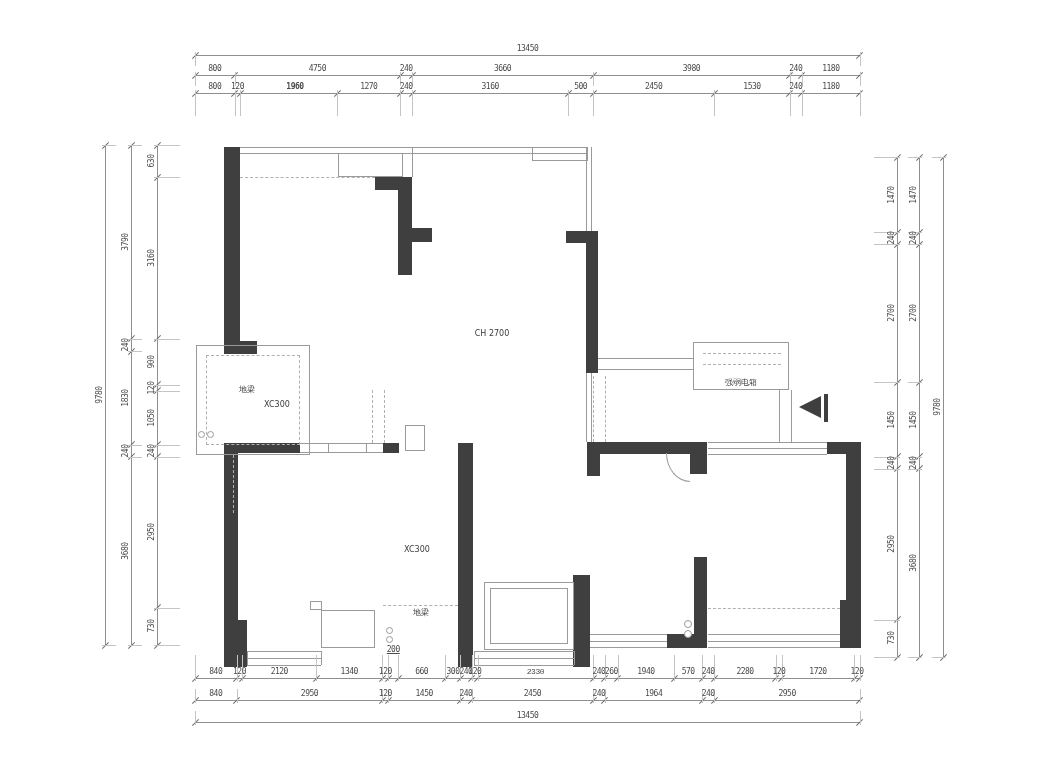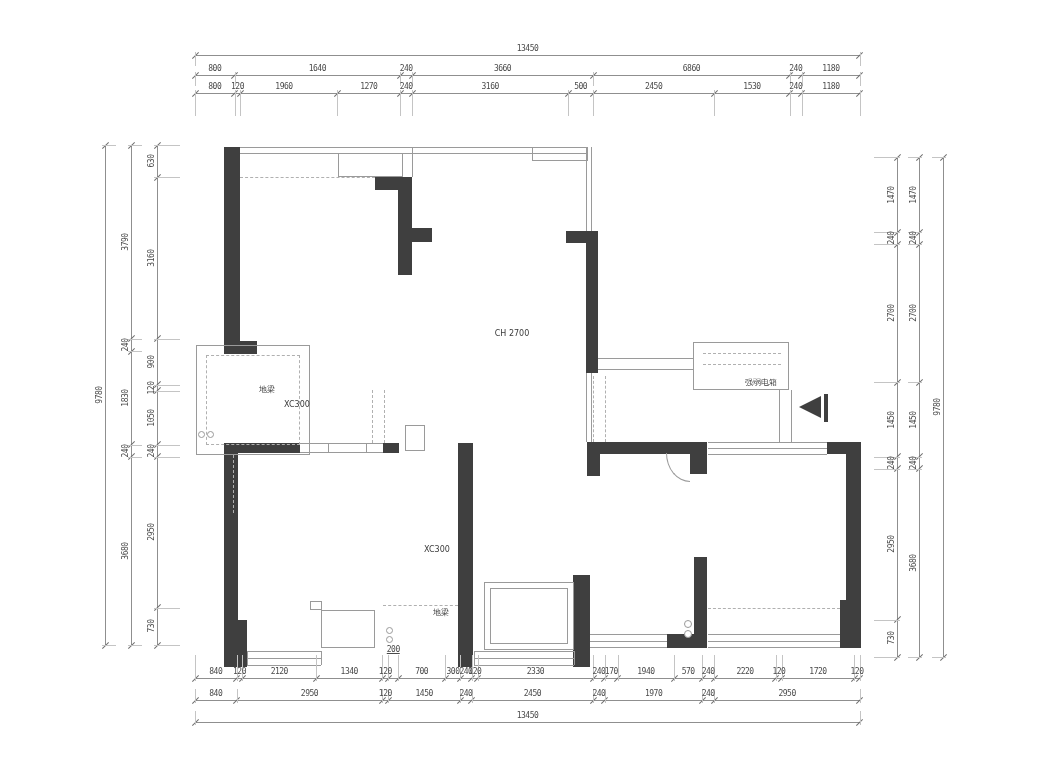--- a/index.html
+++ b/index.html
@@ -143,7 +143,7 @@
       <div class="tick" style="left: 855.495px; top: 74.5px;"></div>
       <div class="ext" style="left: 859.995px; top: 72px; width: 1px; height: 14px;"></div>
       <div class="dimtext h" style="left: 214.777px; top: 73px;">800</div>
-      <div class="dimtext h" style="left: 317.369px; top: 73px;">1640</div>
+      <div class="dimtext h" style="left: 317.369px; top: 73px;">4750</div>
       <div class="dimtext h" style="left: 406.117px; top: 73px;">240</div>
       <div class="dimtext h" style="left: 502.529px; top: 73px;">3660</div>
       <div class="dimtext h" style="left: 691.398px; top: 73px;">6860</div>

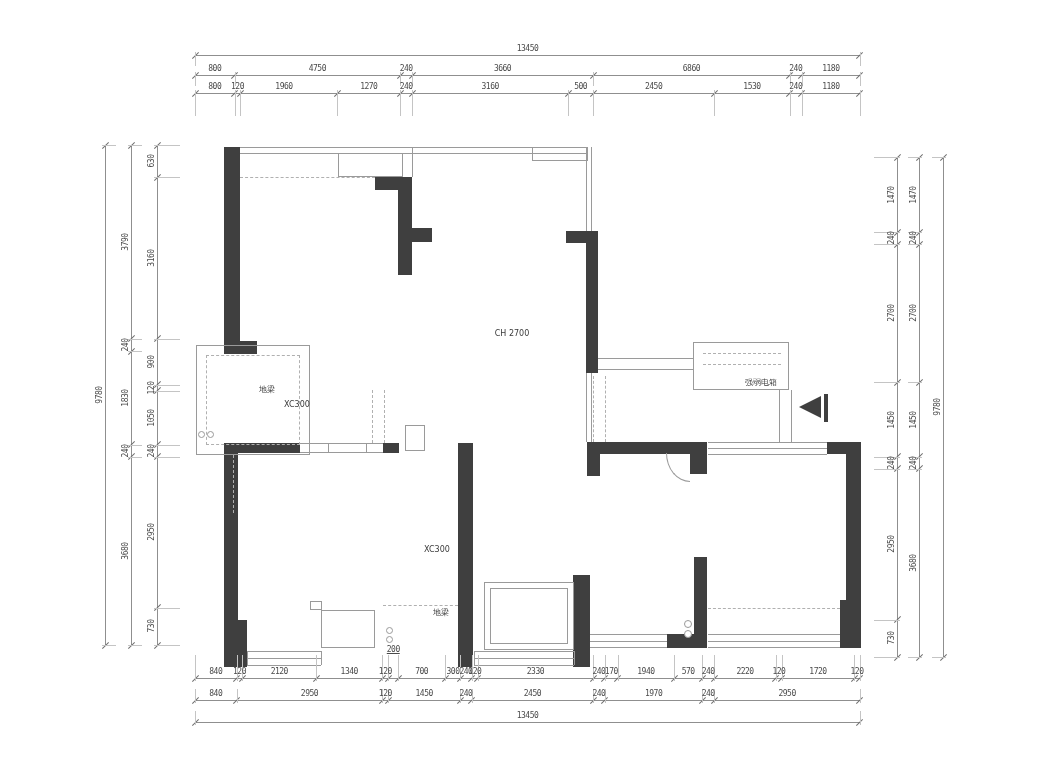--- a/index.html
+++ b/index.html
@@ -146,7 +146,7 @@
       <div class="dimtext h" style="left: 317.369px; top: 73px;">4750</div>
       <div class="dimtext h" style="left: 406.117px; top: 73px;">240</div>
       <div class="dimtext h" style="left: 502.529px; top: 73px;">3660</div>
-      <div class="dimtext h" style="left: 691.398px; top: 73px;">6860</div>
+      <div class="dimtext h" style="left: 691.398px; top: 73px;">3980</div>
       <div class="dimtext h" style="left: 795.72px; top: 73px;">240</div>
       <div class="dimtext h" style="left: 830.824px; top: 73px;">1180</div>
       <div class="dimline" style="left: 195px; top: 93px; width: 664.995px; height: 1px;"></div>

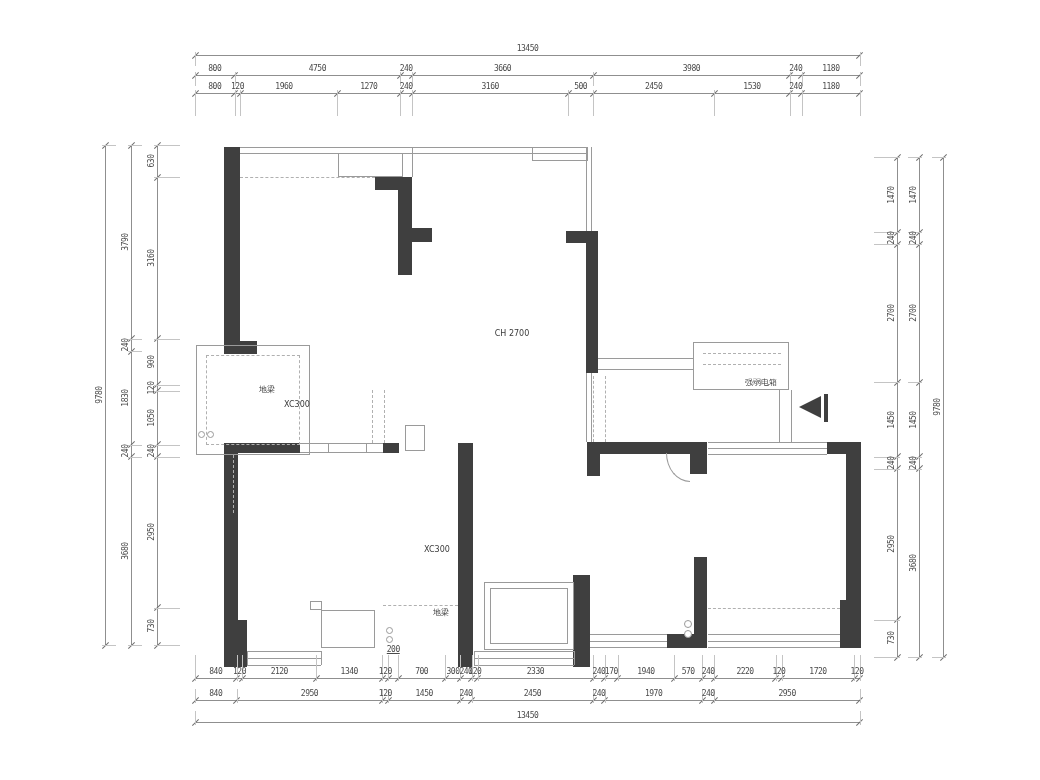--- a/index.html
+++ b/index.html
@@ -176,7 +176,7 @@
       <div class="ext" style="left: 859.995px; top: 90px; width: 1px; height: 26px;"></div>
       <div class="dimtext h" style="left: 214.777px; top: 91px;">800</div>
       <div class="dimtext h" style="left: 237.52px; top: 91px;">120</div>
-      <div class="dimtext h" style="left: 284px; top: 91px;">1960</div>
+      <div class="dimtext h" style="left: 295px; top: 91px; font-weight: bold;">1960</div>
       <div class="dimtext h" style="left: 368.789px; top: 91px;">1270</div>
       <div class="dimtext h" style="left: 406.117px; top: 91px;">240</div>
       <div class="dimtext h" style="left: 490.169px; top: 91px;">3160</div>

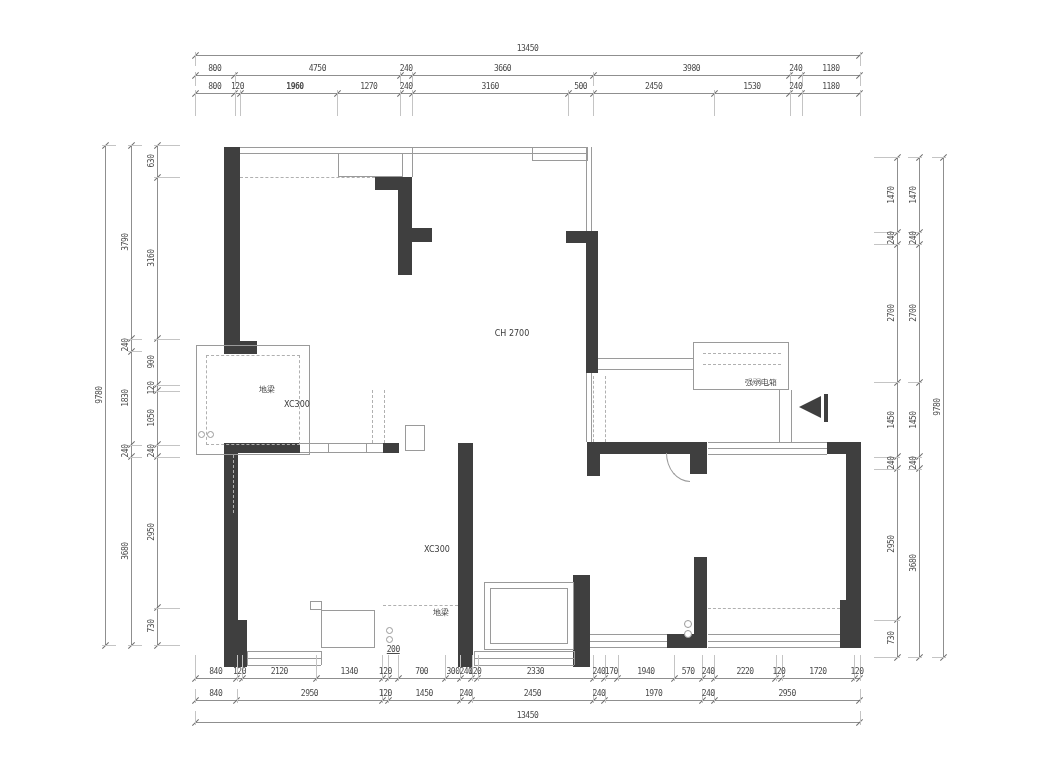--- a/index.html
+++ b/index.html
@@ -21,7 +21,7 @@
   .dimtext.h{transform:translate(-50%,-100%);}
   .dimtext.v{transform:translate(-50%,-50%) rotate(-90deg);}
   .plan-label{font-size:8px;line-height:9px;color:#3a3a3a;white-space:nowrap;
-              transform:translate(-50%,-50%);font-family:"DejaVu Sans","Liberation Sans",sans-serif;margin-left:20px;}
+              transform:translate(-50%,-50%);font-family:"DejaVu Sans","Liberation Sans",sans-serif;}
   .tri{width:0;height:0;border-top:11px solid transparent;border-bottom:11px solid transparent;
        border-right:22px solid #3f3f3f;}
 </style>

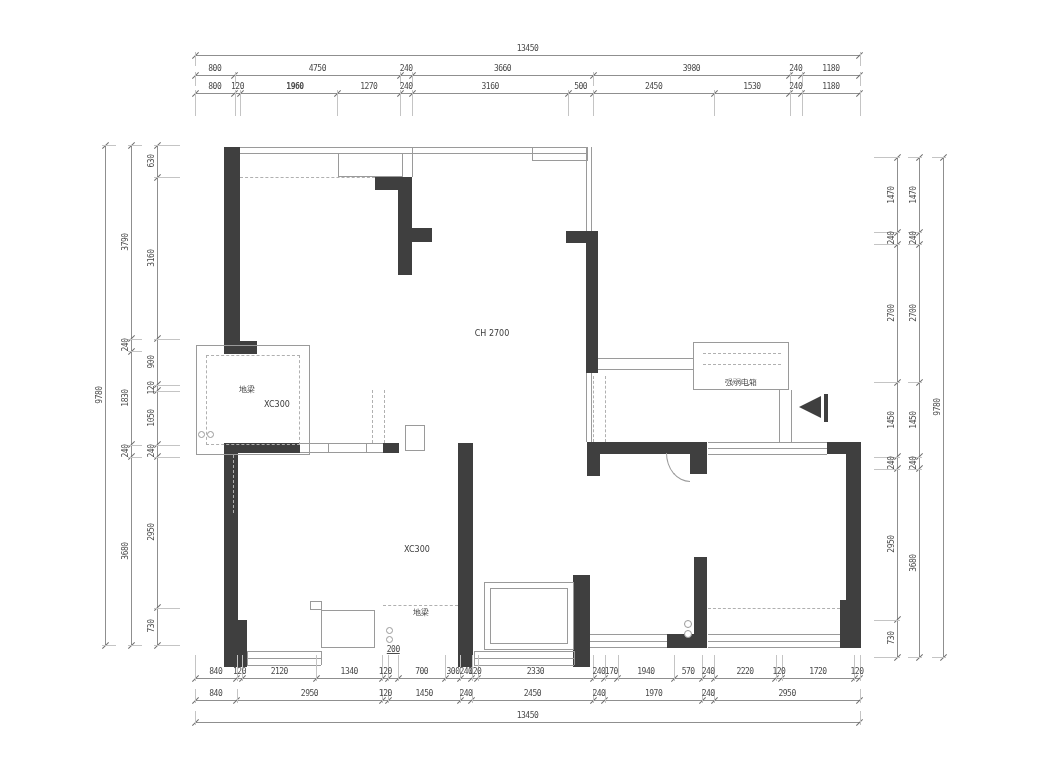--- a/index.html
+++ b/index.html
@@ -234,7 +234,7 @@
       <div class="dimtext h" style="left: 349.259px; top: 676px;">1340</div>
       <div class="dimtext h" style="left: 385.352px; top: 676px;">120</div>
       <div class="dimtext h" style="left: 393.262px; top: 654px; text-decoration: underline;">200</div>
-      <div class="dimtext h" style="left: 421.692px; top: 676px;">700</div>
+      <div class="dimtext h" style="left: 421.692px; top: 676px;">660</div>
       <div class="dimtext h" style="left: 453px; top: 676px;">300</div>
       <div class="dimtext h" style="left: 465.942px; top: 676px;">240</div>
       <div class="dimtext h" style="left: 474.842px; top: 676px;">120</div>

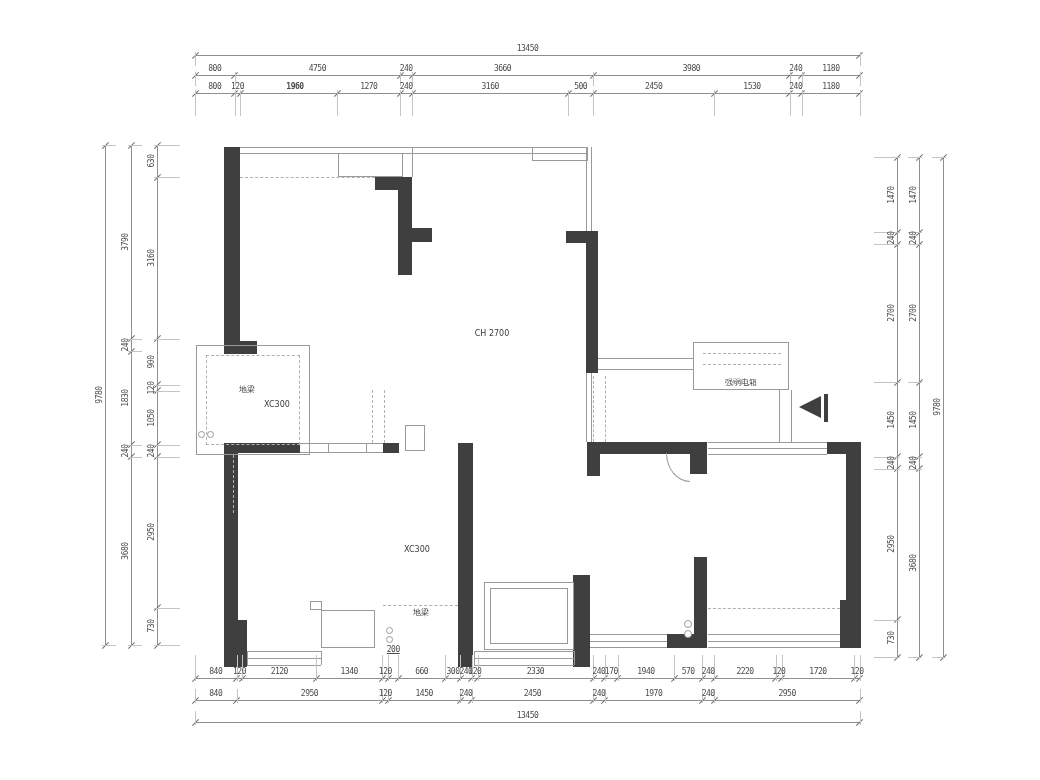--- a/index.html
+++ b/index.html
@@ -238,7 +238,7 @@
       <div class="dimtext h" style="left: 453px; top: 676px;">300</div>
       <div class="dimtext h" style="left: 465.942px; top: 676px;">240</div>
       <div class="dimtext h" style="left: 474.842px; top: 676px;">120</div>
-      <div class="dimtext h" style="left: 535.408px; top: 676px;">2330</div>
+      <div class="dimtext h" style="left: 535.408px; top: 676px; font-family: Liberation Mono, monospace;">2330</div>
       <div class="dimtext h" style="left: 598.941px; top: 676px;">240</div>
       <div class="dimtext h" style="left: 611.302px; top: 676px;">170</div>
       <div class="dimtext h" style="left: 645.911px; top: 676px;">1940</div>

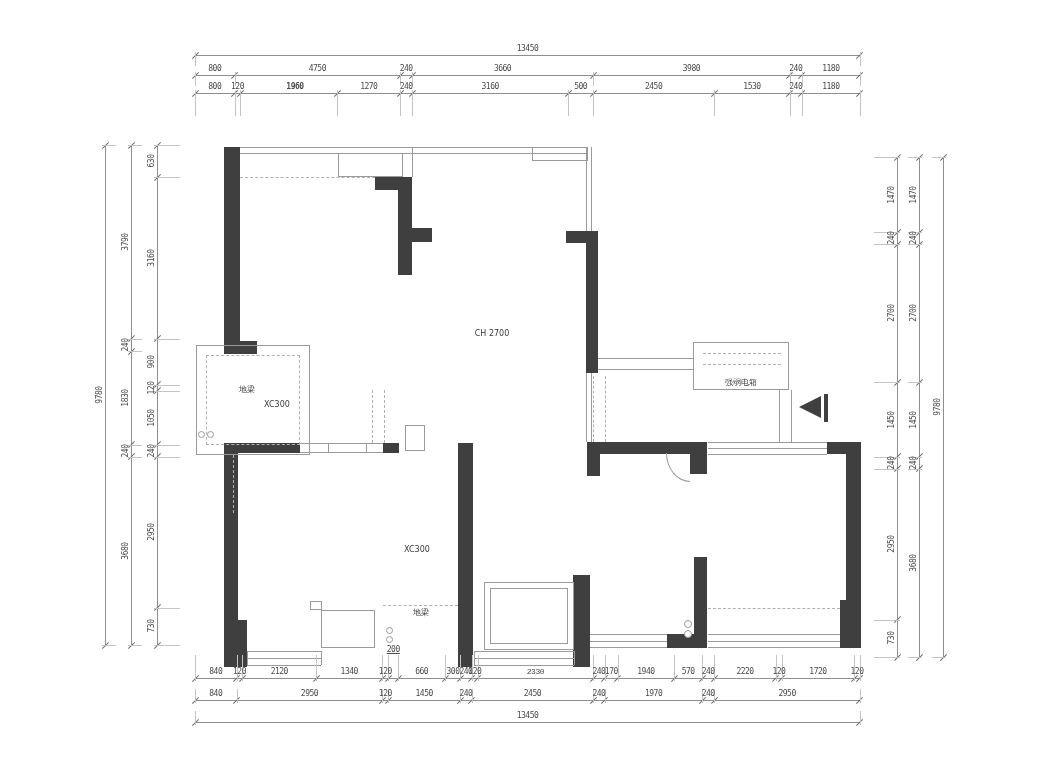--- a/index.html
+++ b/index.html
@@ -240,7 +240,7 @@
       <div class="dimtext h" style="left: 474.842px; top: 676px;">120</div>
       <div class="dimtext h" style="left: 535.408px; top: 676px; font-family: Liberation Mono, monospace;">2330</div>
       <div class="dimtext h" style="left: 598.941px; top: 676px;">240</div>
-      <div class="dimtext h" style="left: 611.302px; top: 676px;">170</div>
+      <div class="dimtext h" style="left: 611.302px; top: 676px;">260</div>
       <div class="dimtext h" style="left: 645.911px; top: 676px;">1940</div>
       <div class="dimtext h" style="left: 688.184px; top: 676px;">570</div>
       <div class="dimtext h" style="left: 708.208px; top: 676px;">240</div>

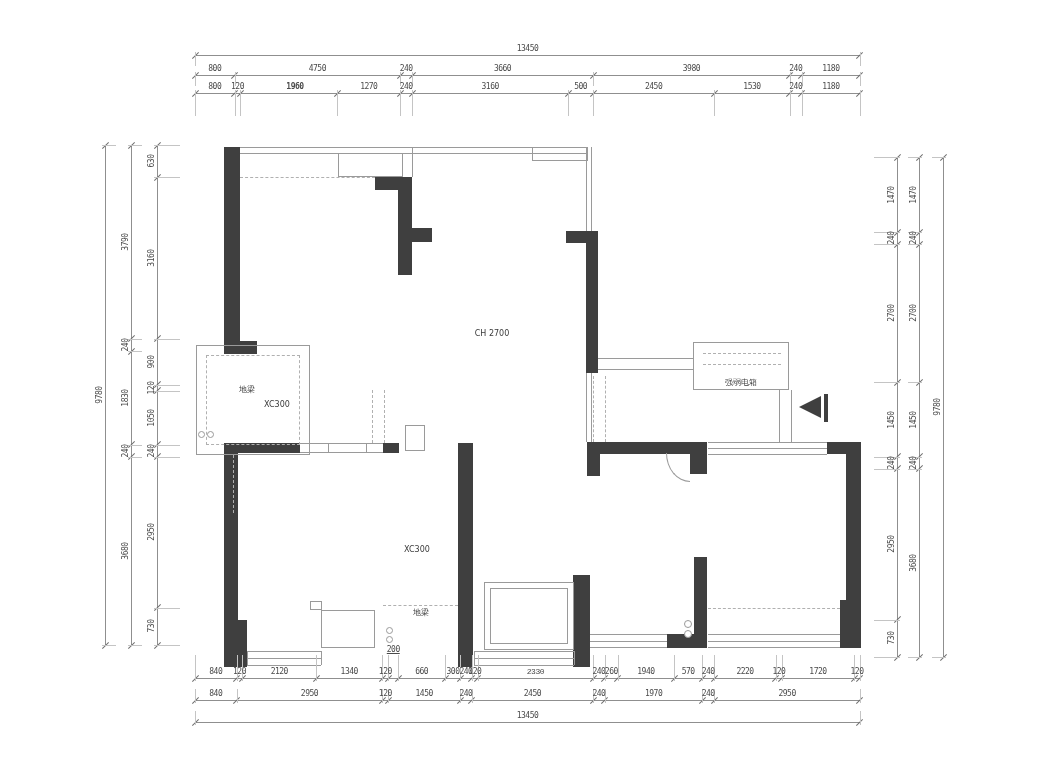--- a/index.html
+++ b/index.html
@@ -244,7 +244,7 @@
       <div class="dimtext h" style="left: 645.911px; top: 676px;">1940</div>
       <div class="dimtext h" style="left: 688.184px; top: 676px;">570</div>
       <div class="dimtext h" style="left: 708.208px; top: 676px;">240</div>
-      <div class="dimtext h" style="left: 745.042px; top: 676px;">2220</div>
+      <div class="dimtext h" style="left: 745.042px; top: 676px;">2280</div>
       <div class="dimtext h" style="left: 778.91px; top: 676px;">120</div>
       <div class="dimtext h" style="left: 817.969px; top: 676px;">1720</div>
       <div class="dimtext h" style="left: 857.028px; top: 676px;">120</div>

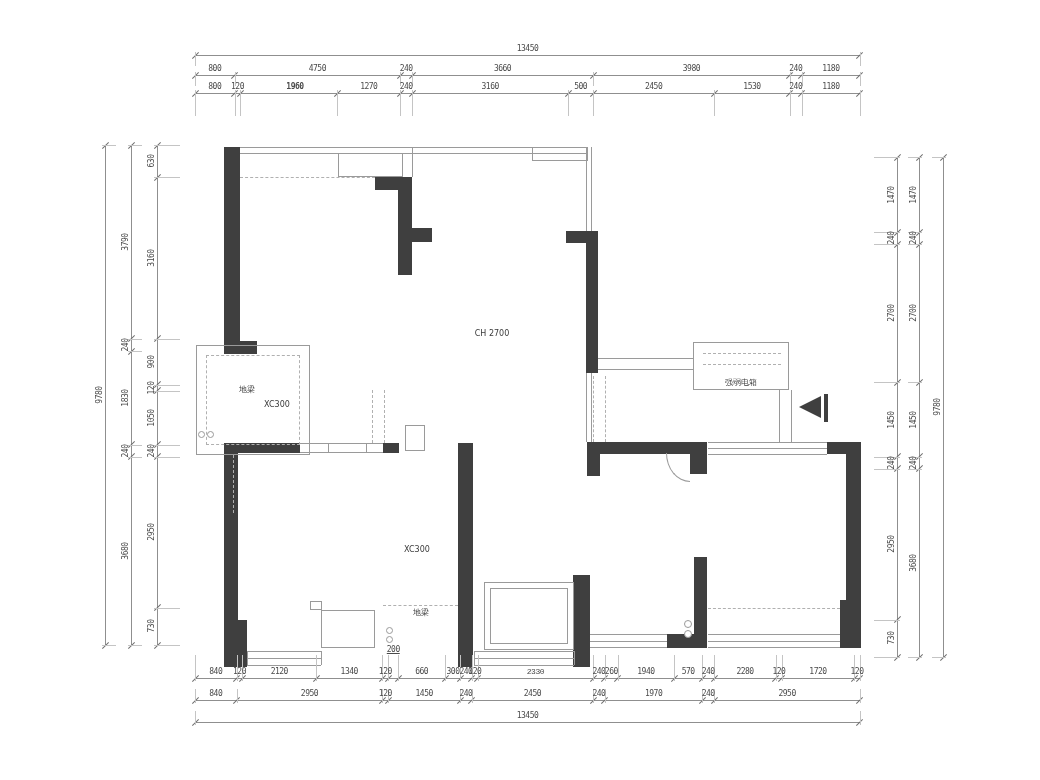--- a/index.html
+++ b/index.html
@@ -278,7 +278,7 @@
       <div class="dimtext h" style="left: 465.942px; top: 698px;">240</div>
       <div class="dimtext h" style="left: 532.442px; top: 698px;">2450</div>
       <div class="dimtext h" style="left: 598.941px; top: 698px;">240</div>
-      <div class="dimtext h" style="left: 653.575px; top: 698px;">1970</div>
+      <div class="dimtext h" style="left: 653.575px; top: 698px;">1964</div>
       <div class="dimtext h" style="left: 708.208px; top: 698px;">240</div>
       <div class="dimtext h" style="left: 787.068px; top: 698px;">2950</div>
       <div class="dimline" style="left: 195px; top: 722px; width: 664.995px; height: 1px;"></div>

